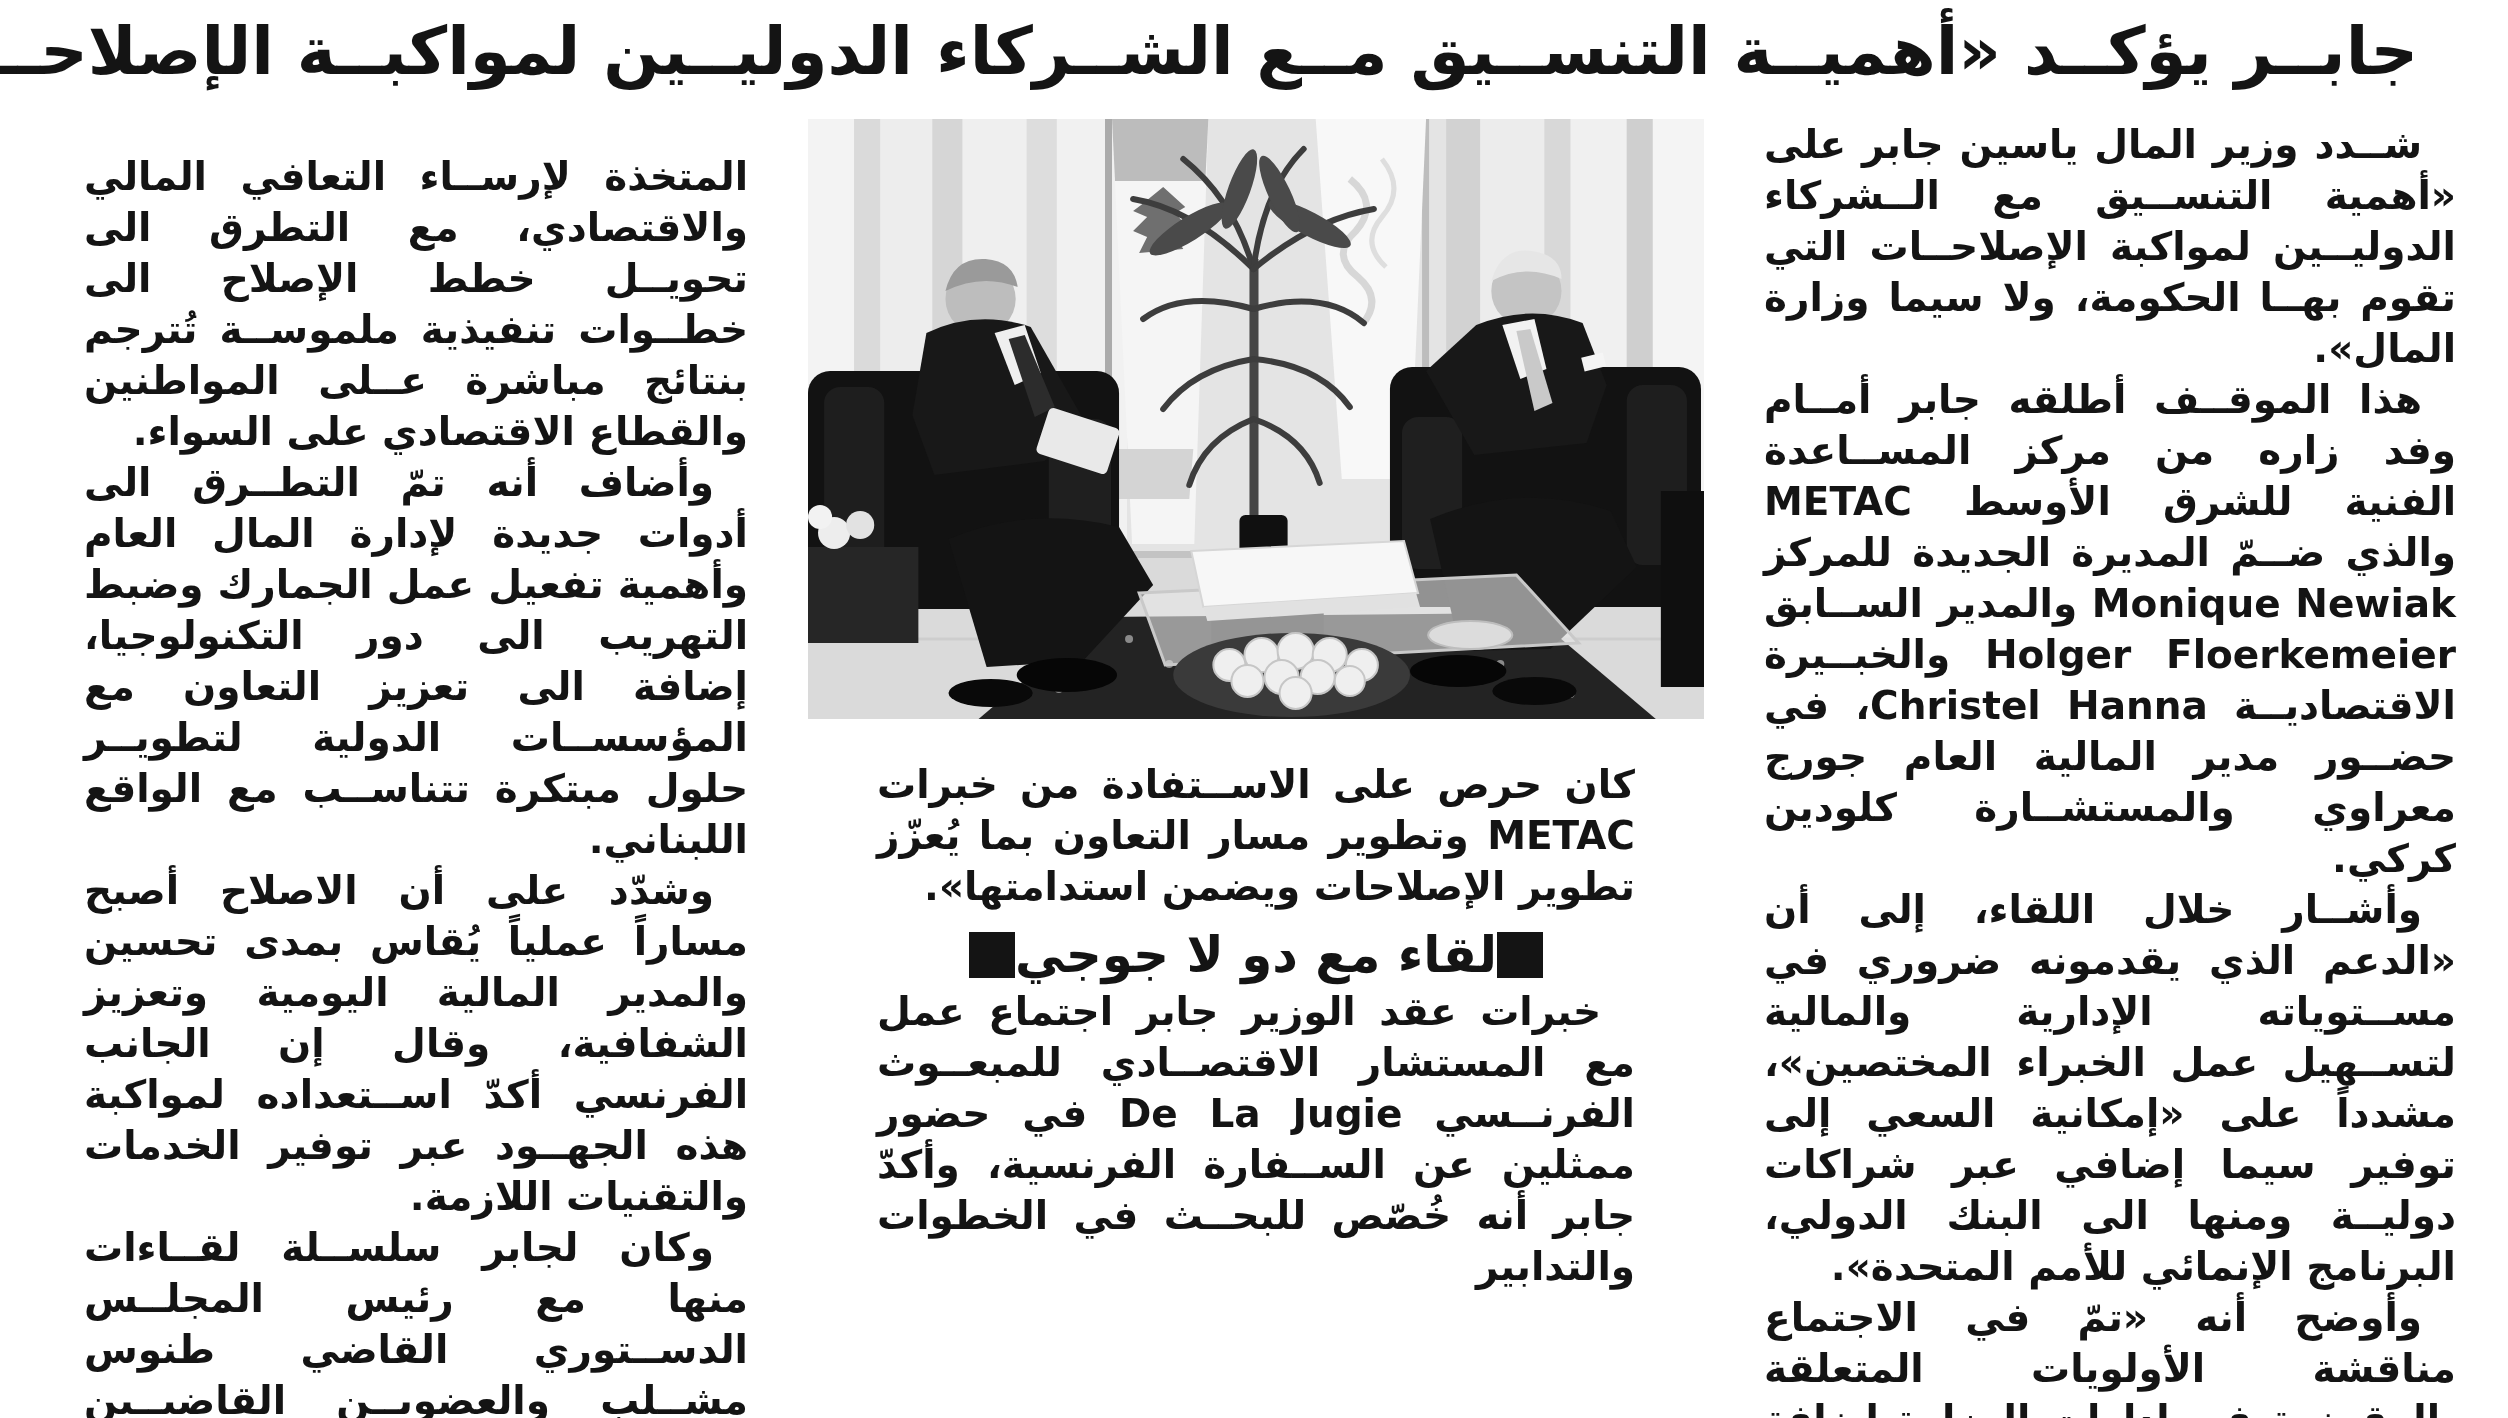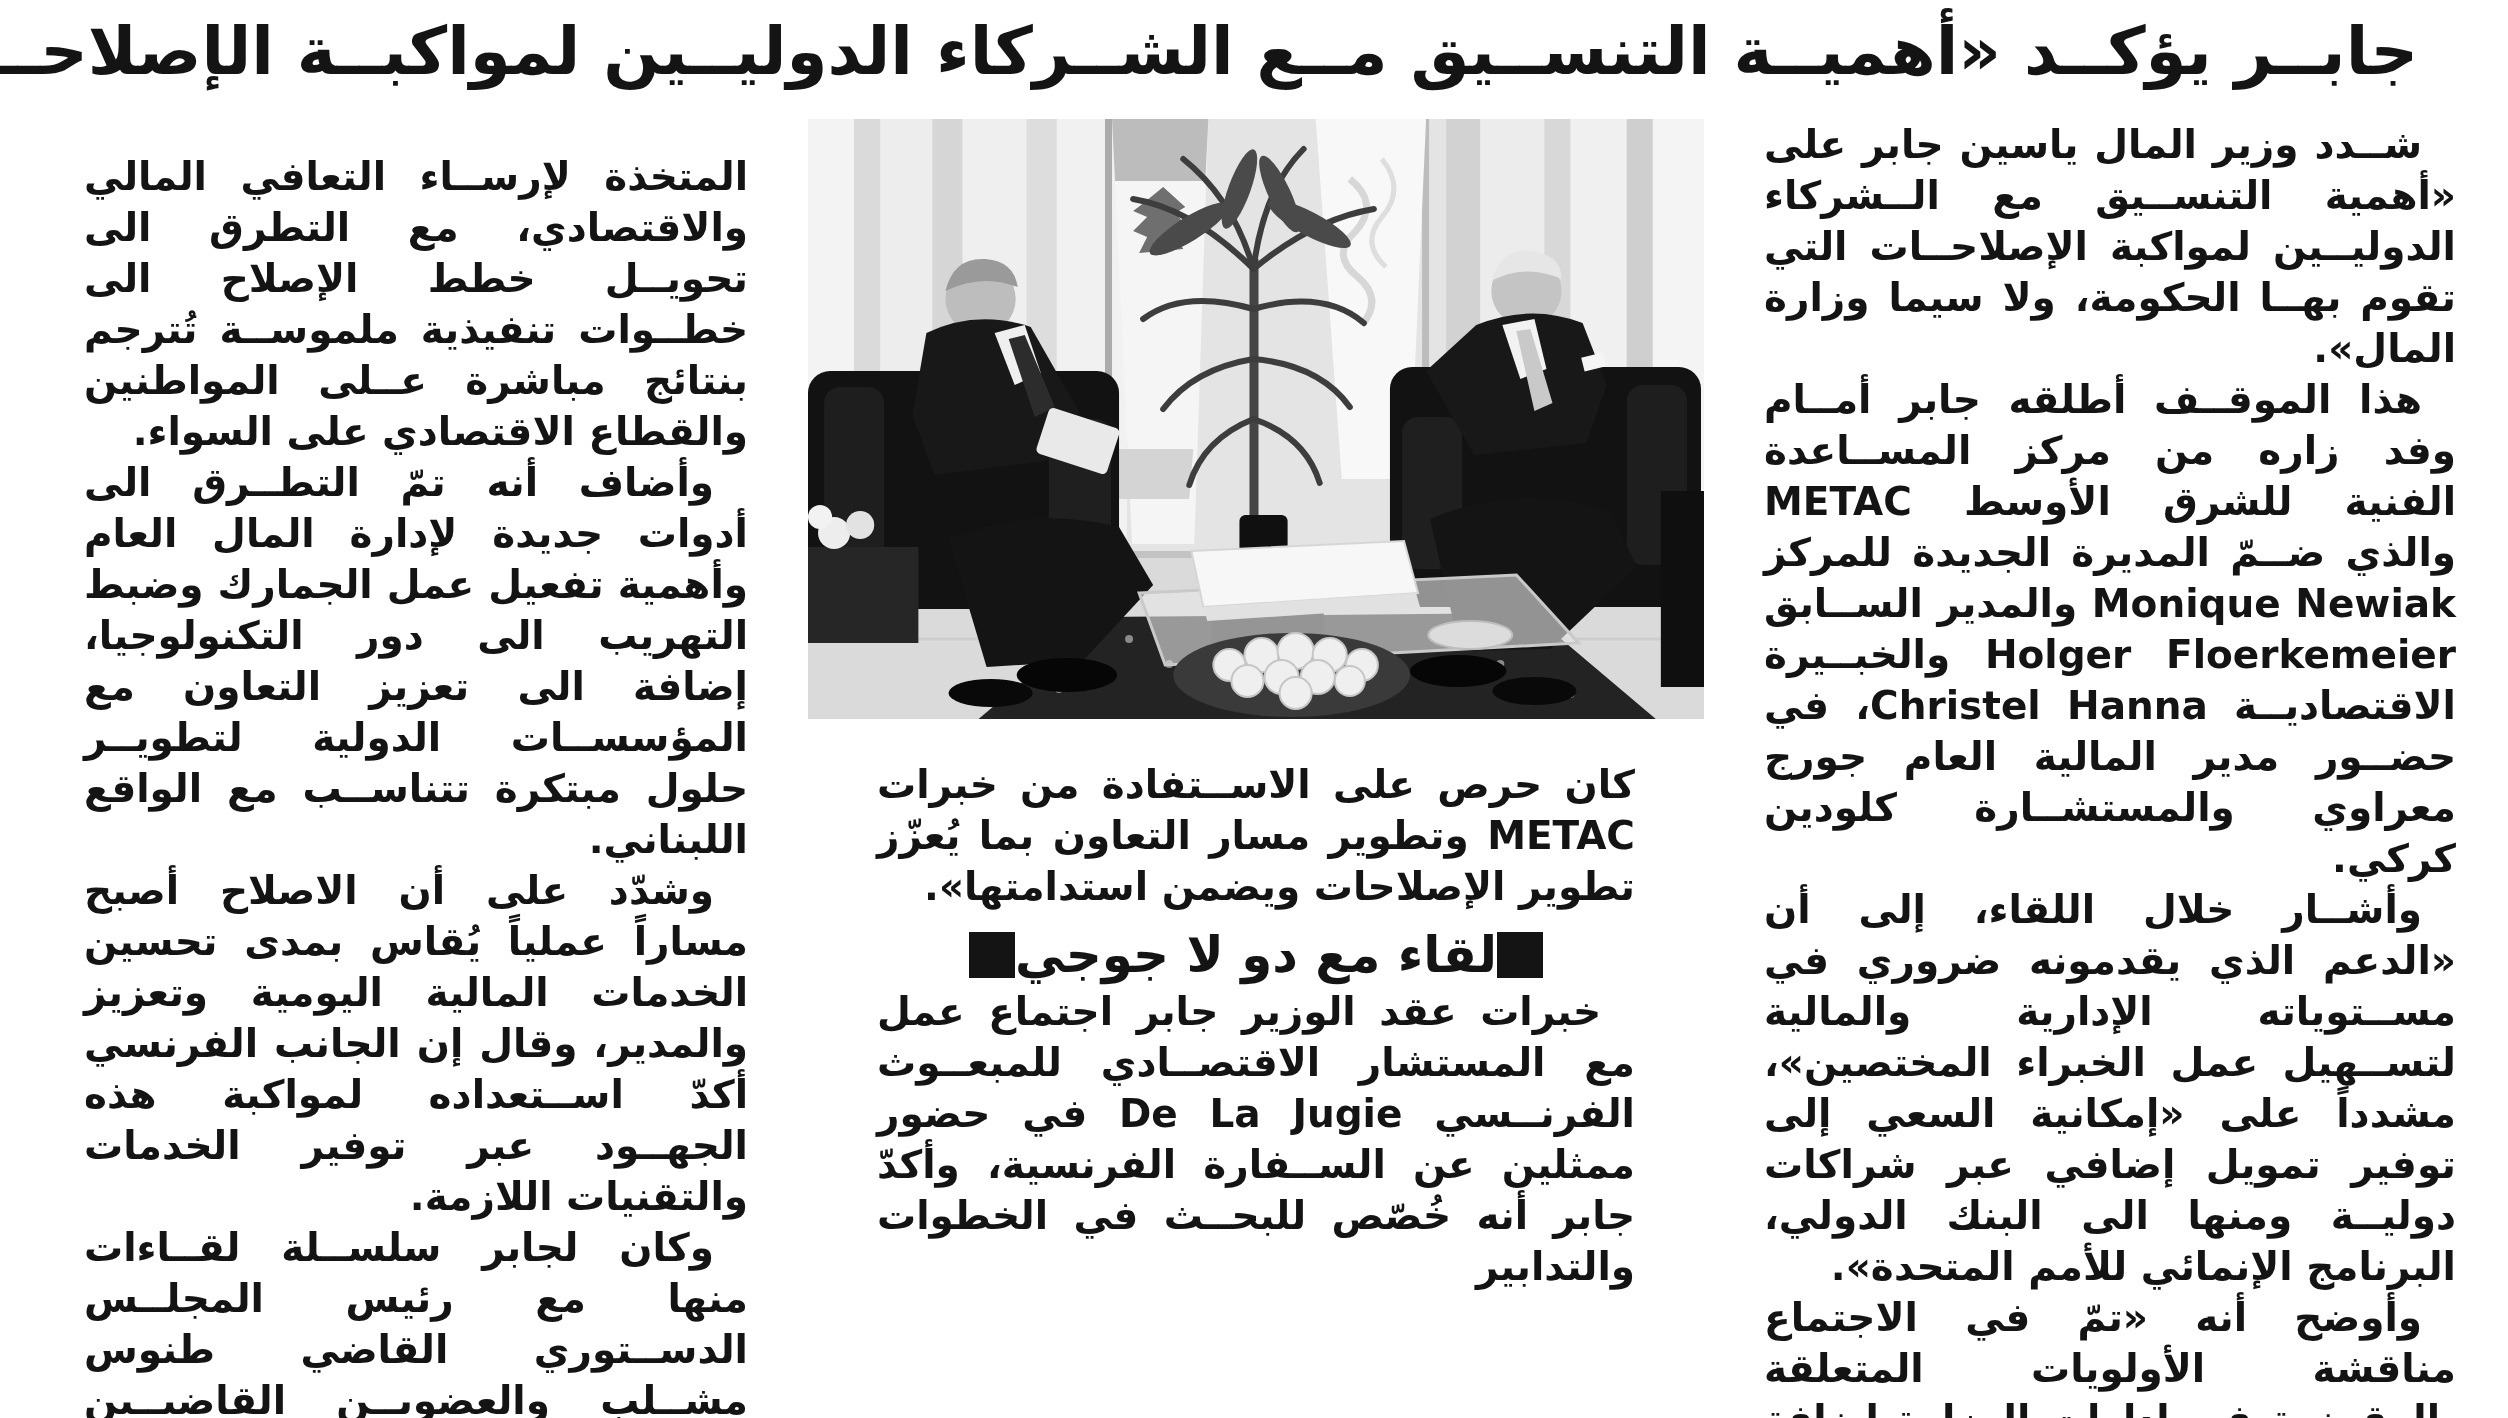--- a/index.html
+++ b/index.html
@@ -232,7 +232,7 @@
   <div class="col col-left">
     <p class="no-indent">المتخذة لإرســاء التعافي المالي والاقتصادي، مع التطرق الى تحويــل خطط الإصلاح الى خطــوات تنفيذية ملموســة تُترجم بنتائج مباشرة عــلى المواطنين والقطاع الاقتصادي على السواء.</p>
     <p>وأضاف أنه تمّ التطــرق الى أدوات جديدة لإدارة المال العام وأهمية تفعيل عمل الجمارك وضبط التهريب الى دور التكنولوجيا، إضافة الى تعزيز التعاون مع المؤسســات الدولية لتطويــر حلول مبتكرة تتناســب مع الواقع اللبناني.</p>
-    <p>وشدّد على أن الاصلاح أصبح مساراً عملياً يُقاس بمدى تحسين الخدمات المالية اليومية وتعزيز والمدير، وقال إن الجانب الفرنسي أكدّ اســتعداده لمواكبة هذه الجهــود عبر توفير الخدمات والتقنيات اللازمة.</p>
+    <p>وشدّد على أن الاصلاح أصبح مساراً عملياً يُقاس بمدى تحسين والمدير المالية اليومية وتعزيز الشفافية، وقال إن الجانب الفرنسي أكدّ اســتعداده لمواكبة هذه الجهــود عبر توفير الخدمات والتقنيات اللازمة.</p>
     <p>وكان لجابر سلســلة لقــاءات منها مع رئيس المجلــس الدســتوري القاضي طنوس مشــلب والعضويــن القاضيــين عوني رمضــان وإيلي مشرقاني، ورئيس مصلحة تســجيل الســيارات العميد نزيه قبرصلي، ووفــد من اللجنة الوطنية لحقوق الإنسان.</p>
   </div>
 

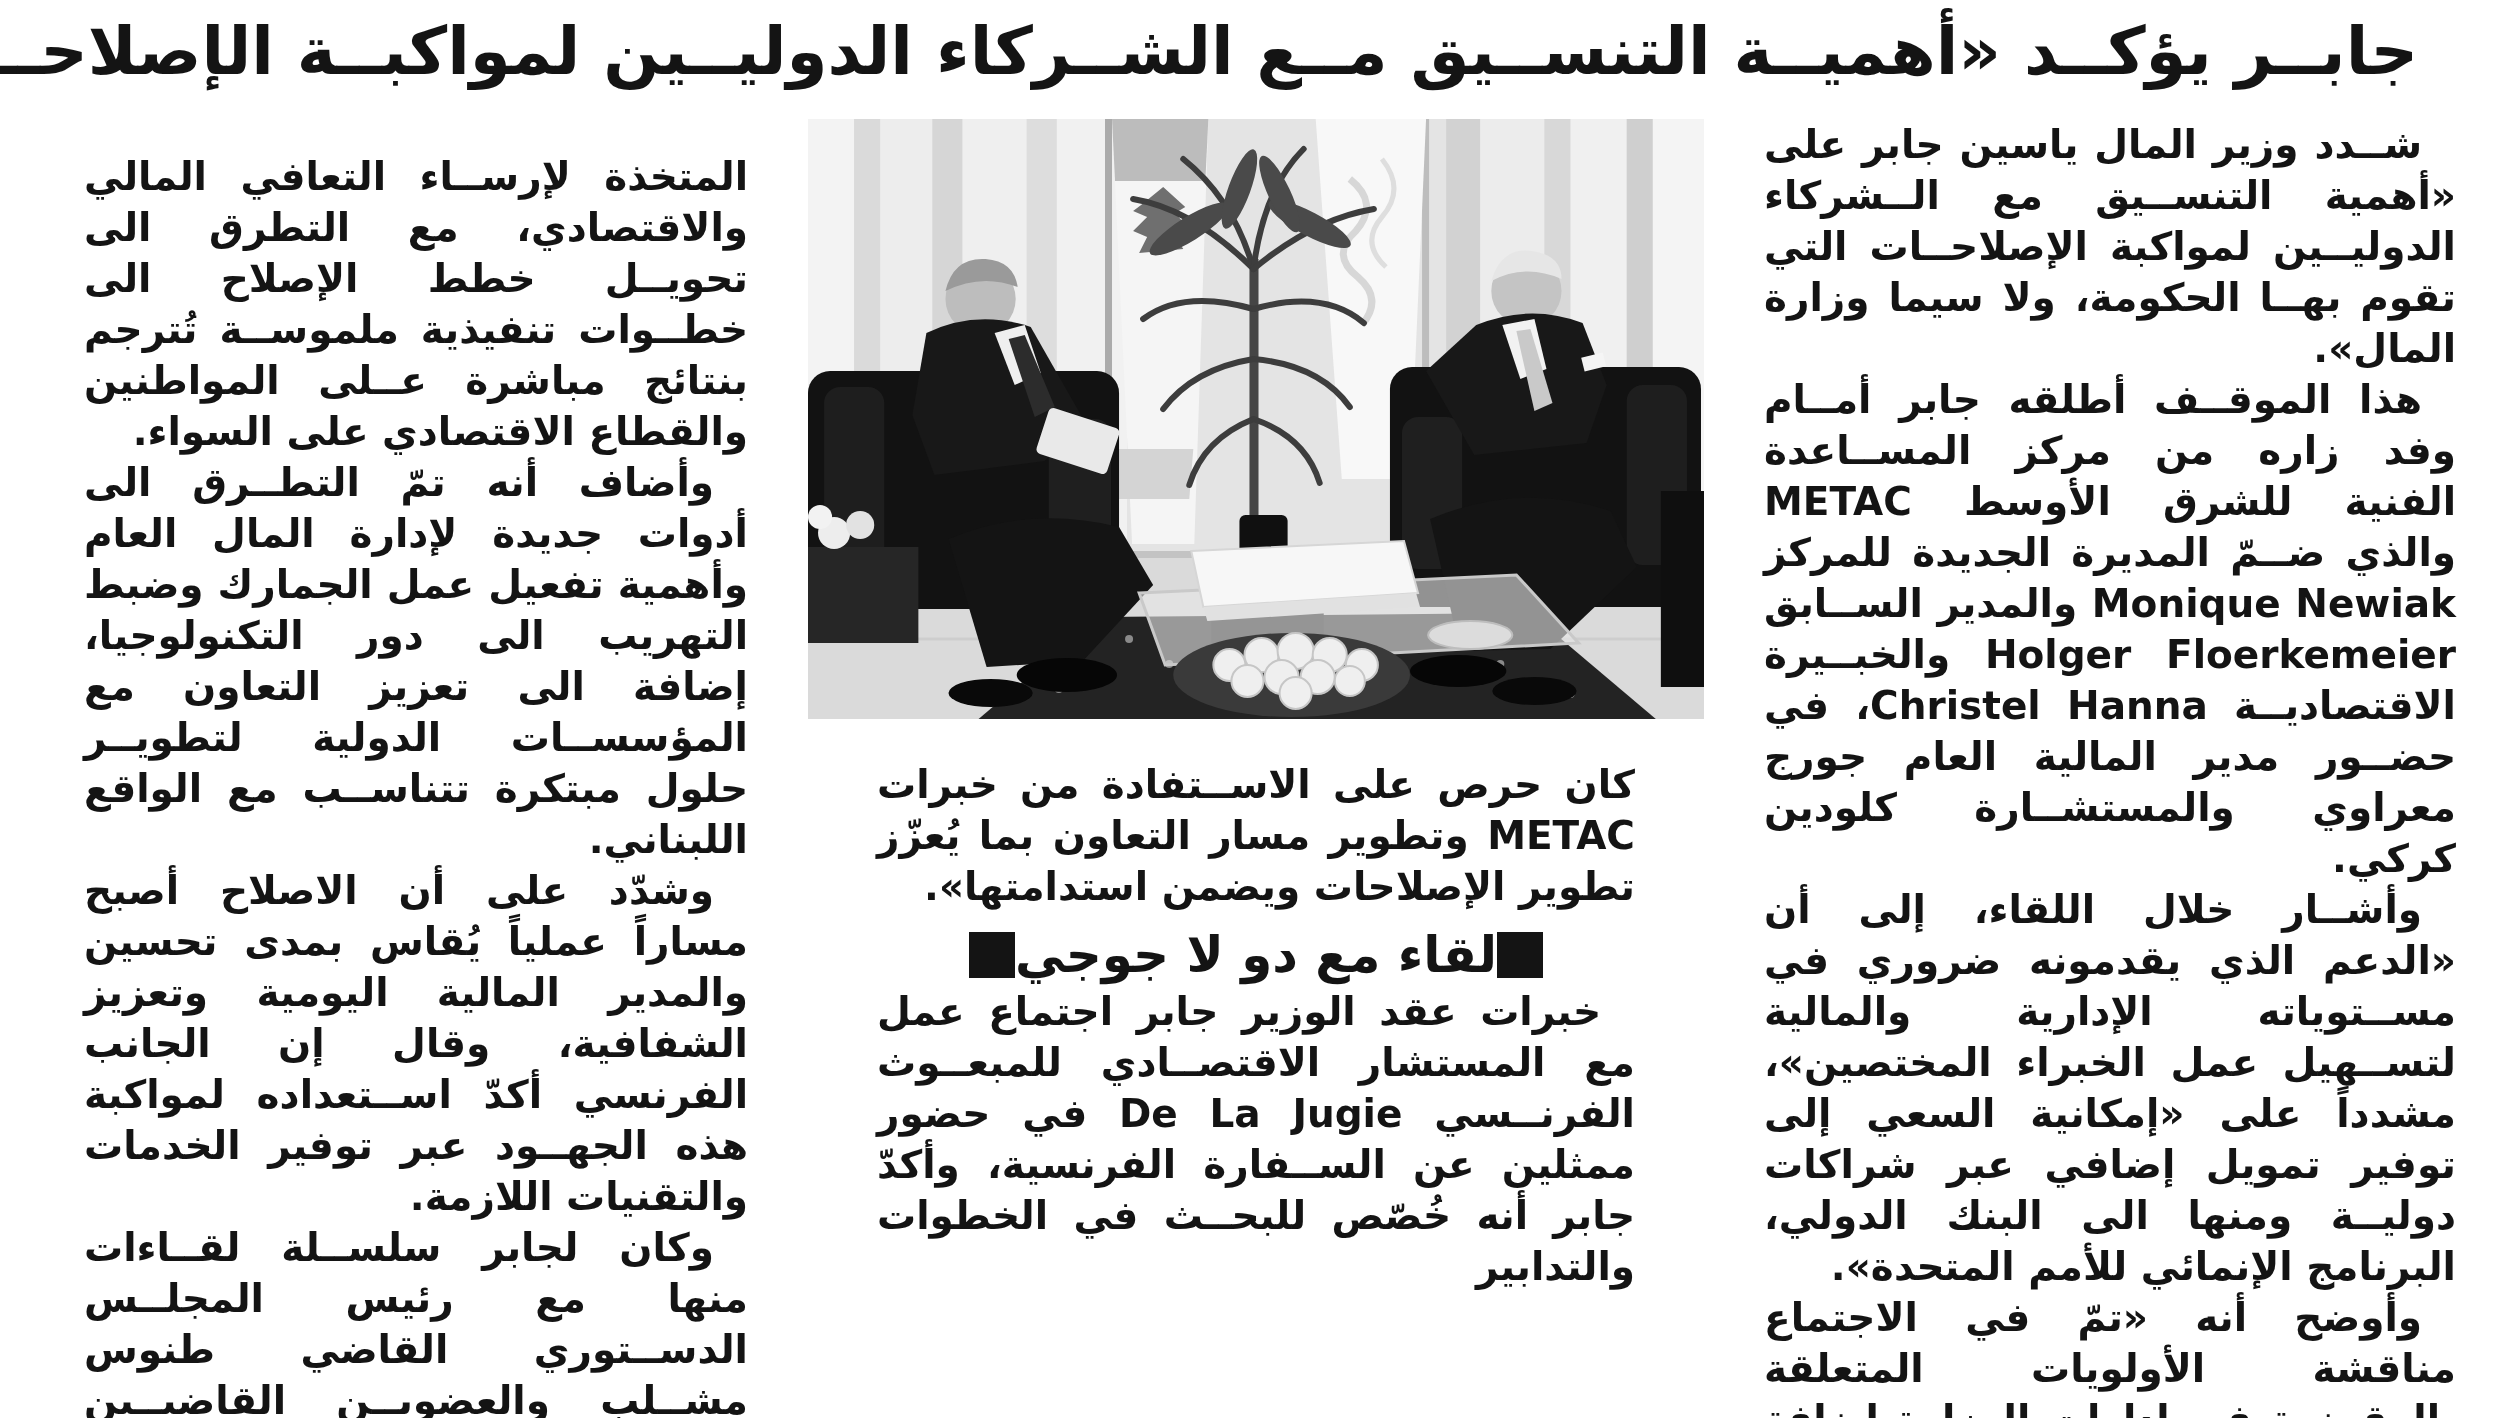--- a/index.html
+++ b/index.html
@@ -70,7 +70,7 @@
   <div class="col col-right">
     <p>شــدد وزير المال ياسين جابر على «أهمية التنســيق مع الــشركاء الدوليــين لمواكبة الإصلاحــات التي تقوم بهــا الحكومة، ولا سيما وزارة المال».</p>
     <p>هذا الموقــف أطلقه جابر أمــام وفد زاره من مركز المســاعدة الفنية للشرق الأوسط METAC والذي ضــمّ المديرة الجديدة للمركز Monique Newiak والمدير الســابق Holger Floerkemeier والخبــيرة الاقتصاديــة Christel Hanna، في حضــور مدير المالية العام جورج معراوي والمستشــارة كلودين كركي.</p>
-    <p>وأشــار خلال اللقاء، إلى أن «الدعم الذي يقدمونه ضروري في مســتوياته الإدارية والمالية لتســهيل عمل الخبراء المختصين»، مشدداً على «إمكانية السعي إلى توفير تمويل إضافي عبر شراكات دوليــة ومنها الى البنك الدولي، البرنامج الإنمائي للأمم المتحدة».</p>
+    <p>وأشــار خلال اللقاء، إلى أن «الدعم الذي يقدمونه ضروري في مســتوياته الإدارية والمالية لتســهيل عمل الخبراء المختصين»، مشدداً على «إمكانية السعي إلى توفير سيما إضافي عبر شراكات دوليــة ومنها الى البنك الدولي، البرنامج الإنمائي للأمم المتحدة».</p>
     <p>وأوضح أنه «تمّ في الاجتماع مناقشة الأولويات المتعلقة بالرقمنــة في إدارات الوزارة إضافة الى سبل دعم مديريَتي الموازنة والخزينة خلال الفترة المقبلة»، لافتاً إلى أن «الاجتماع كان إيجابياً بحيث</p>
   </div>
 

